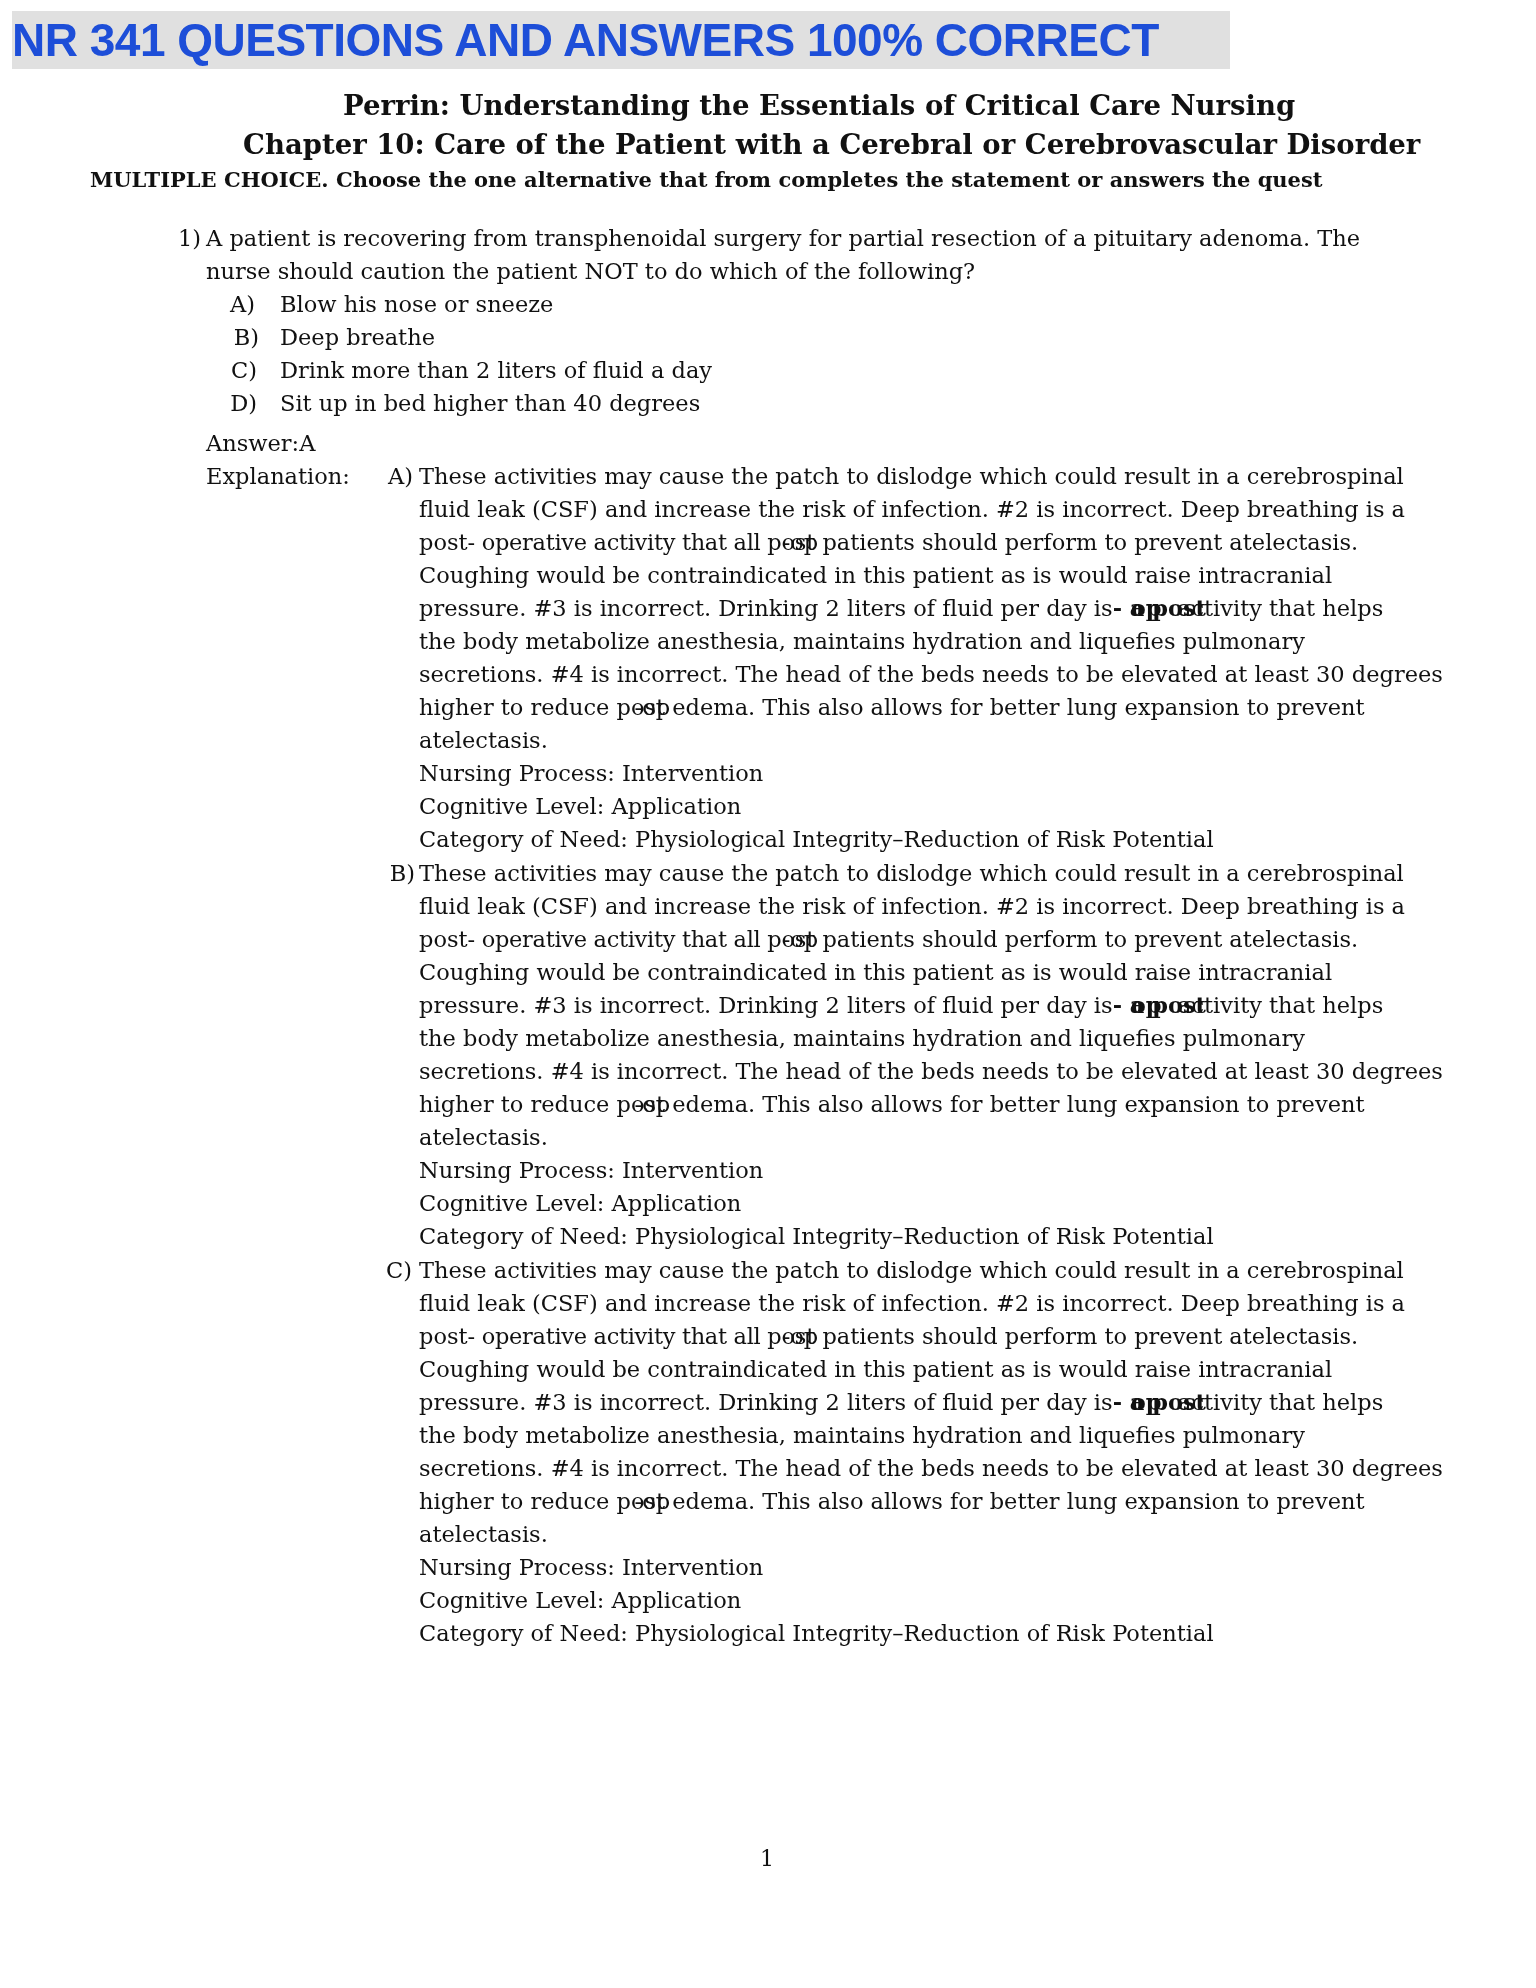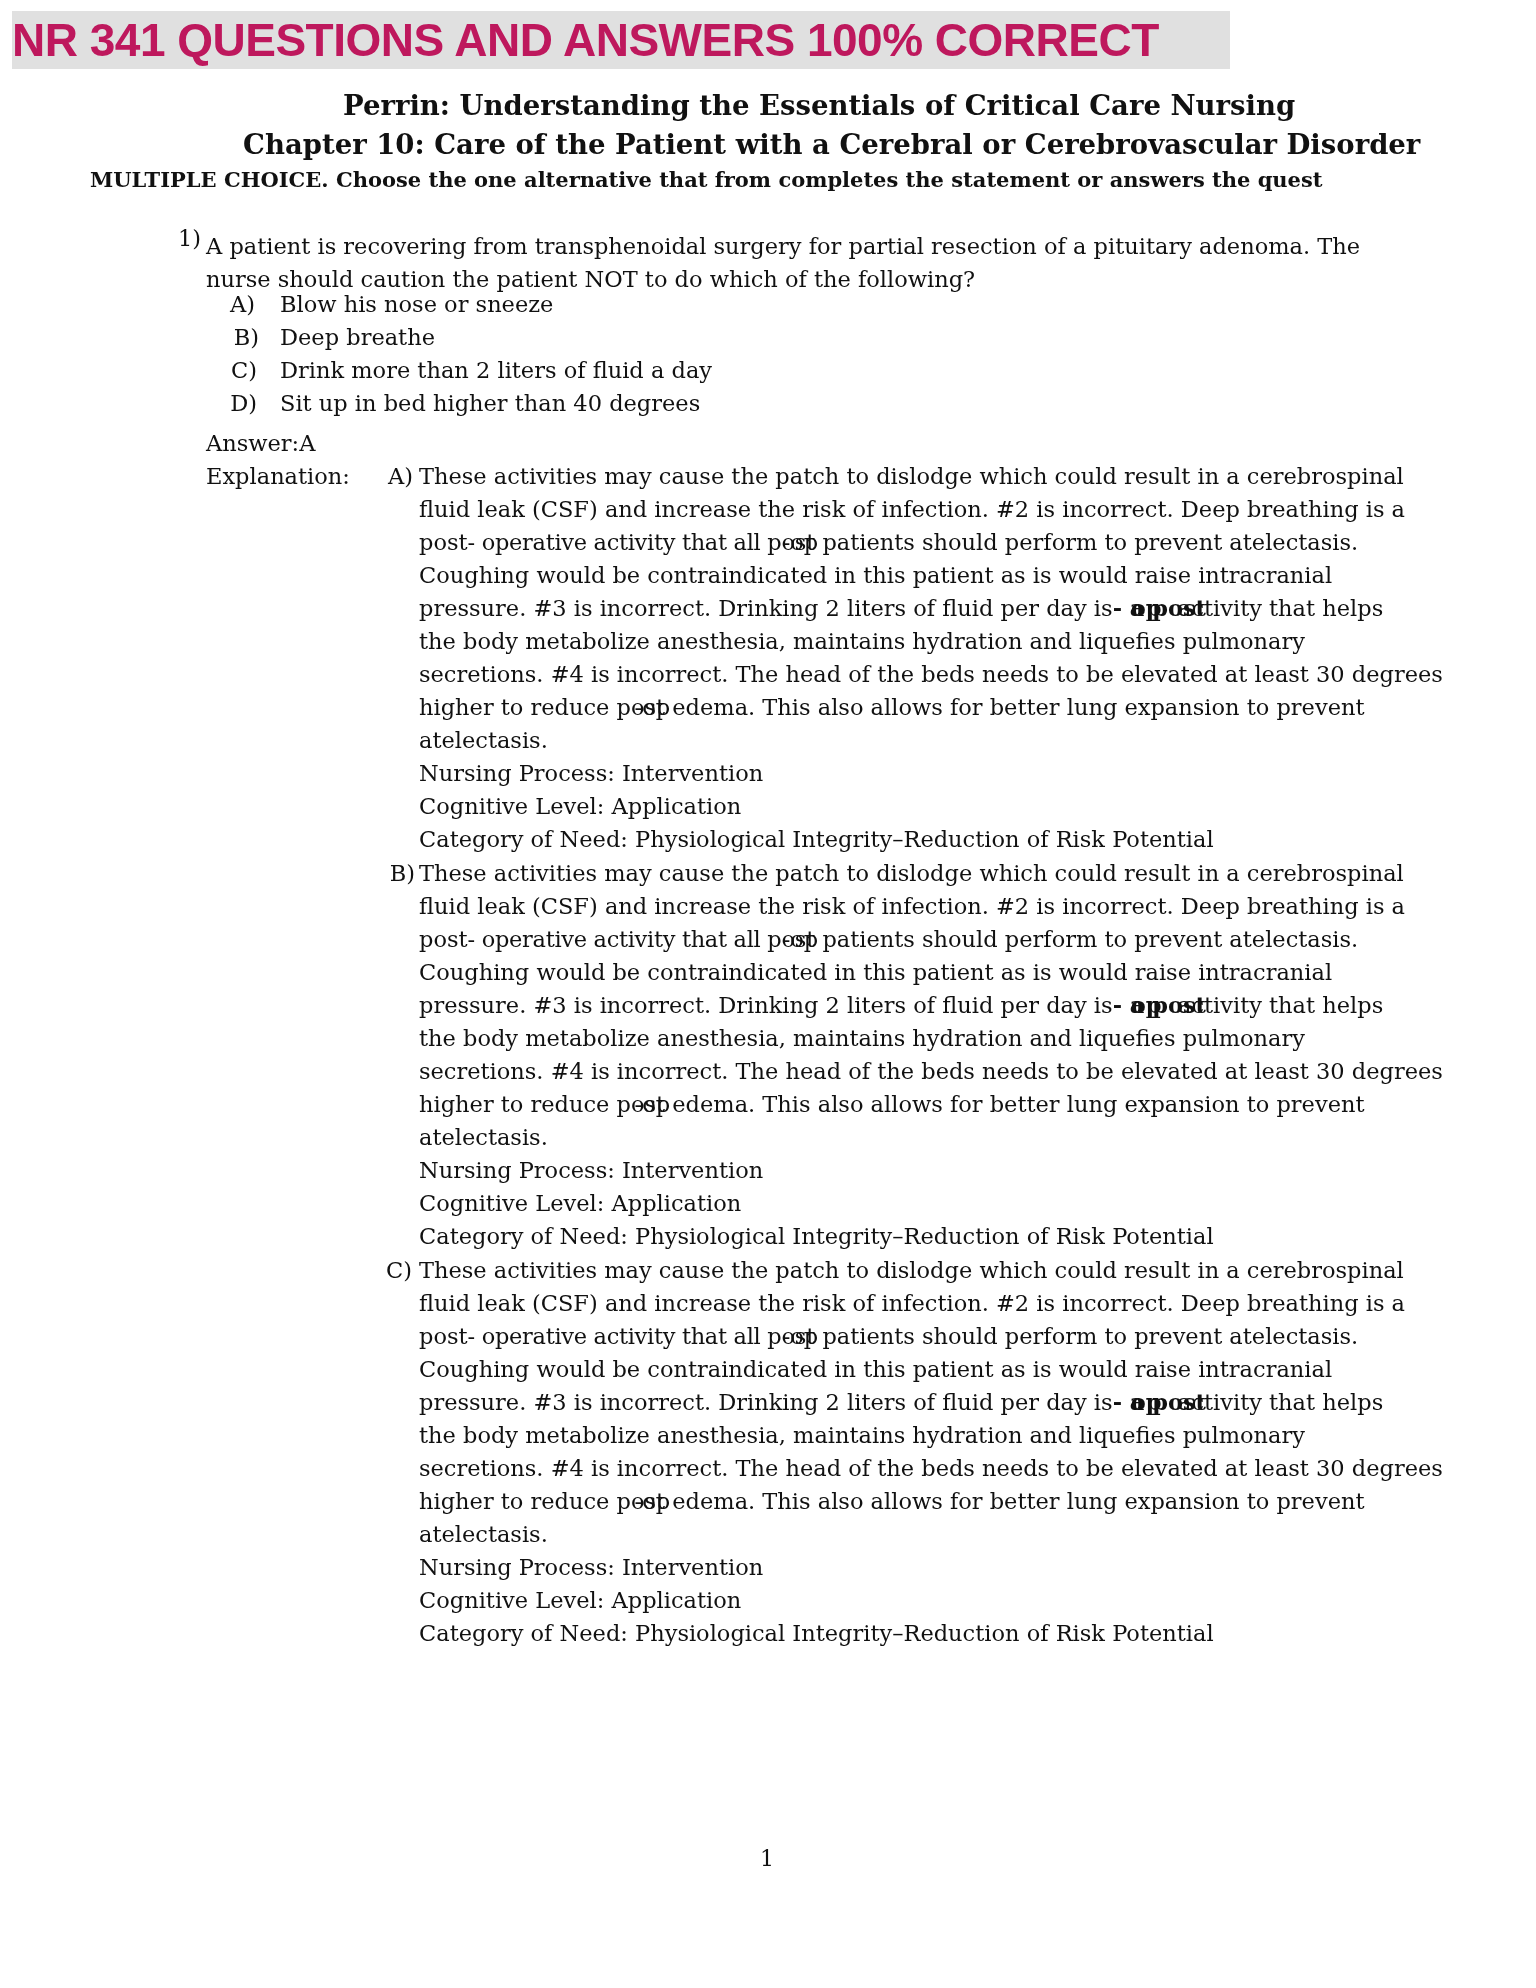--- a/index.html
+++ b/index.html
@@ -14,7 +14,7 @@
     .banner-text {
       position: absolute; left: 12px; top: 12px;
       font-family: "Liberation Sans", sans-serif; font-weight: bold;
-      font-size: 46px; line-height: 56px; letter-spacing: -0.5px; color: #be185d;
+      font-size: 46px; line-height: 56px; letter-spacing: -0.5px; color: #1d4ed8;
       white-space: nowrap;
     }
     .h-book, .h-chapter {

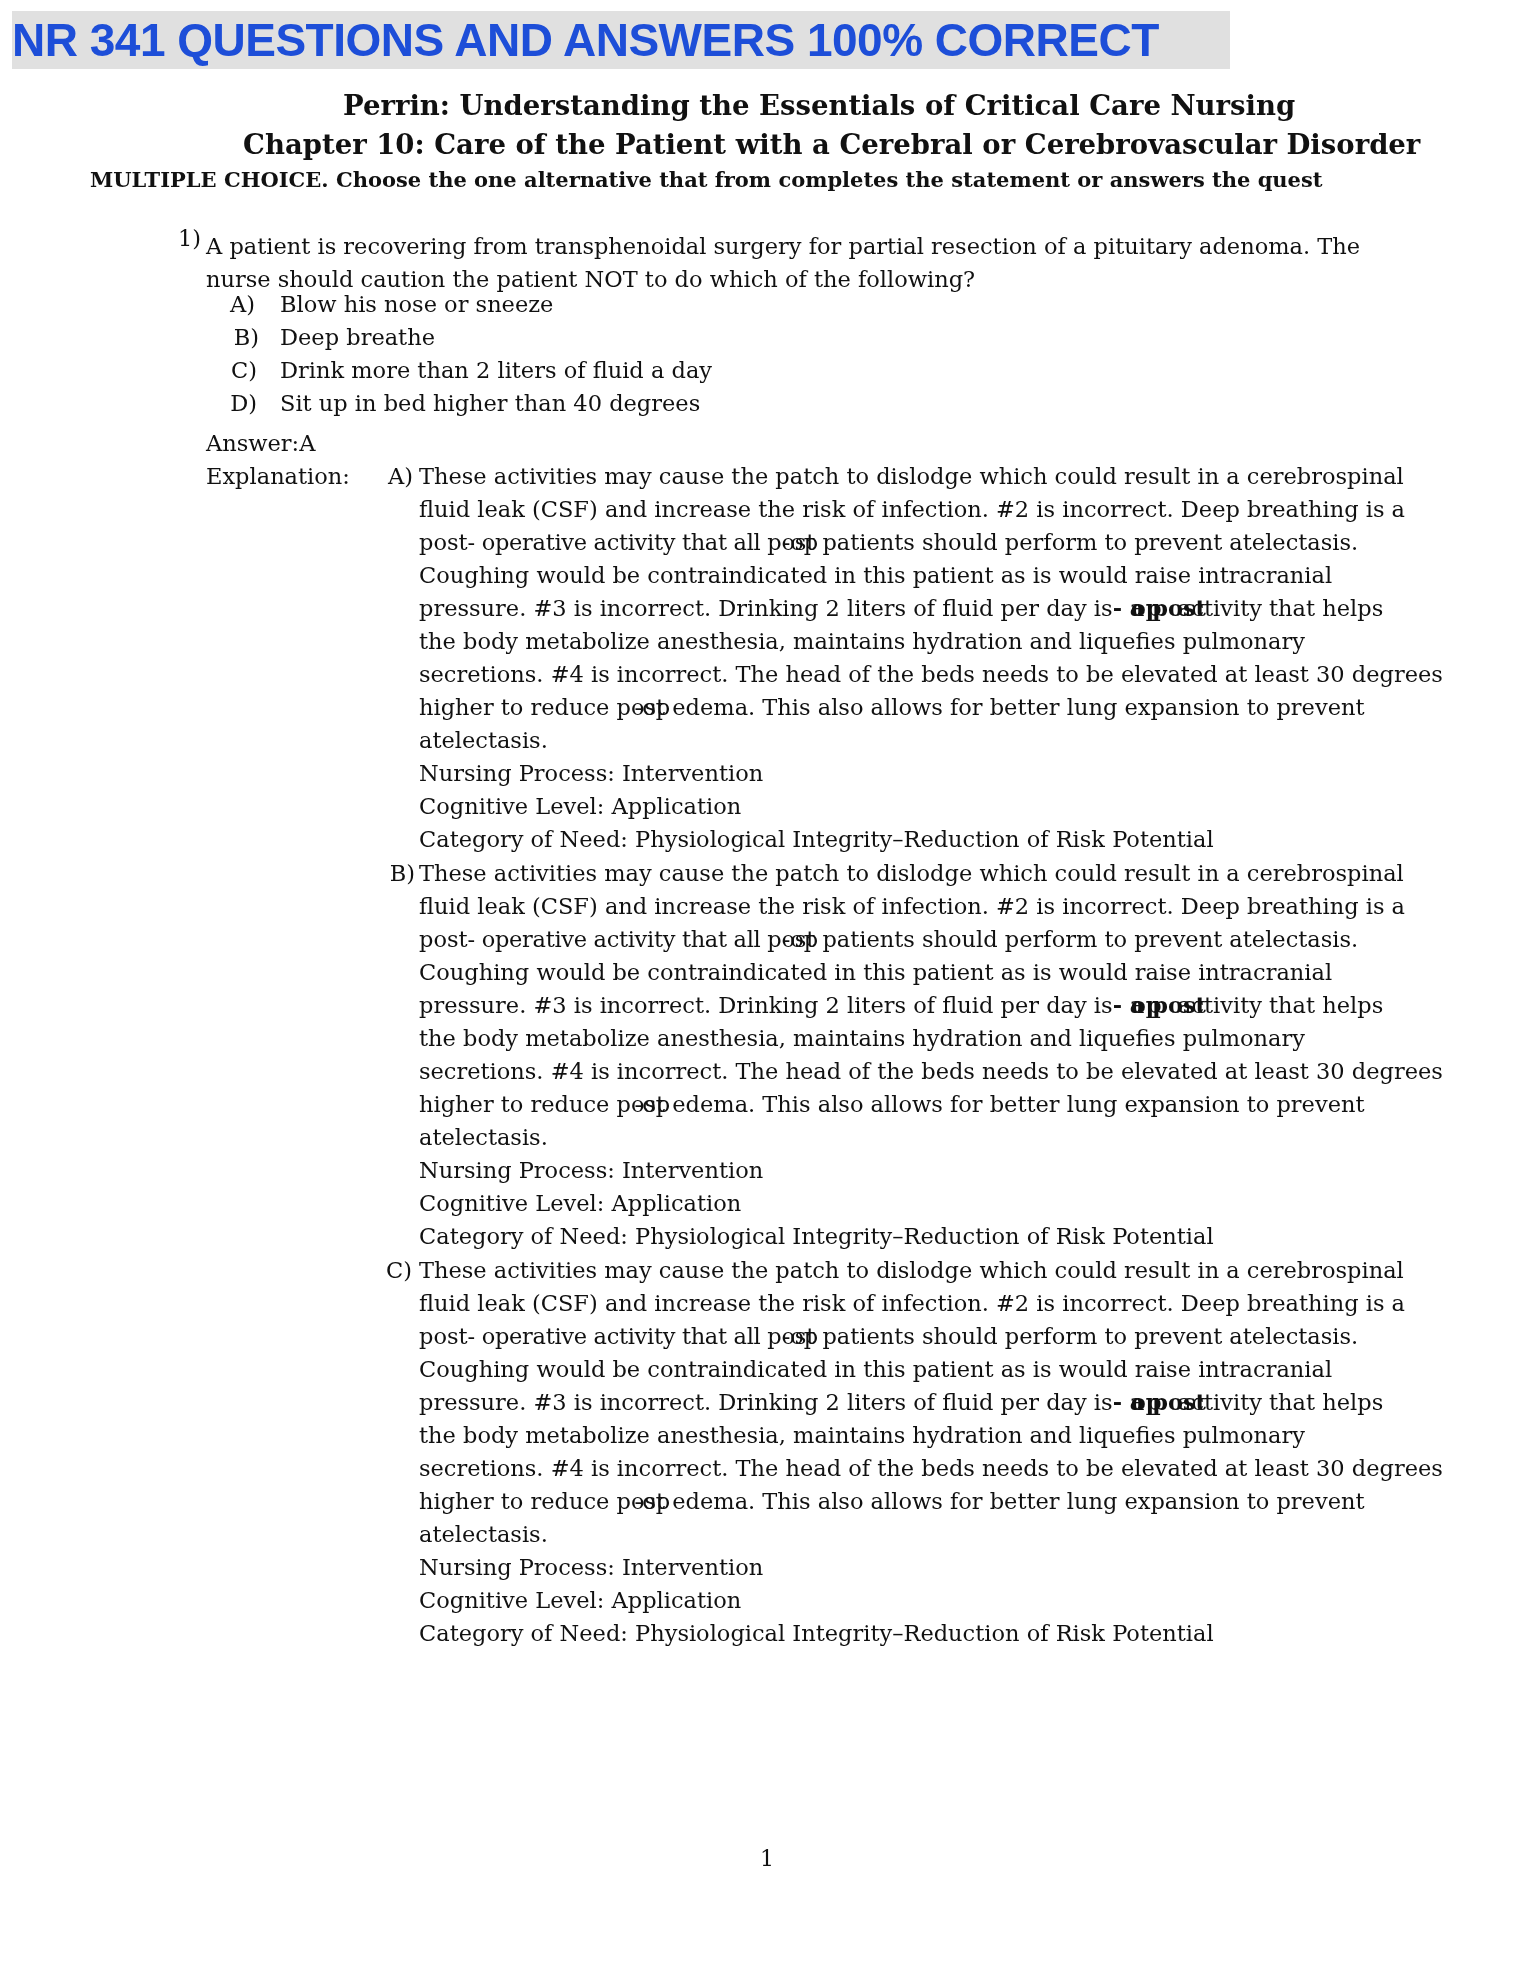--- a/index.html
+++ b/index.html
@@ -31,7 +31,7 @@
       position: absolute; font-size: 22.5px; line-height: 33px; white-space: nowrap;
     }
     .qnum { left: 178px; }
-    .stem { left: 206px; margin-top: 8px; }
+    .stem { left: 206px; }
     .opt-label { position: absolute; font-size: 22.5px; line-height: 33px; white-space: nowrap; text-align: right; width: 50px; }
     .opt-text { left: 280px; }
     .ans-label { left: 206px; }

